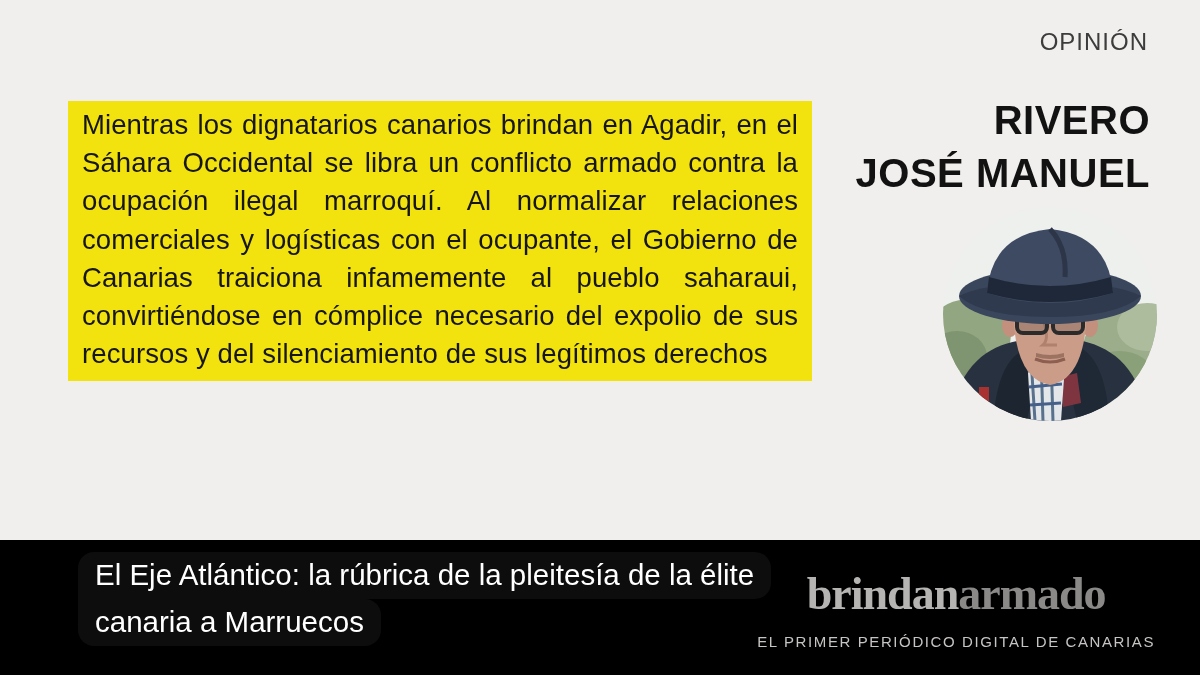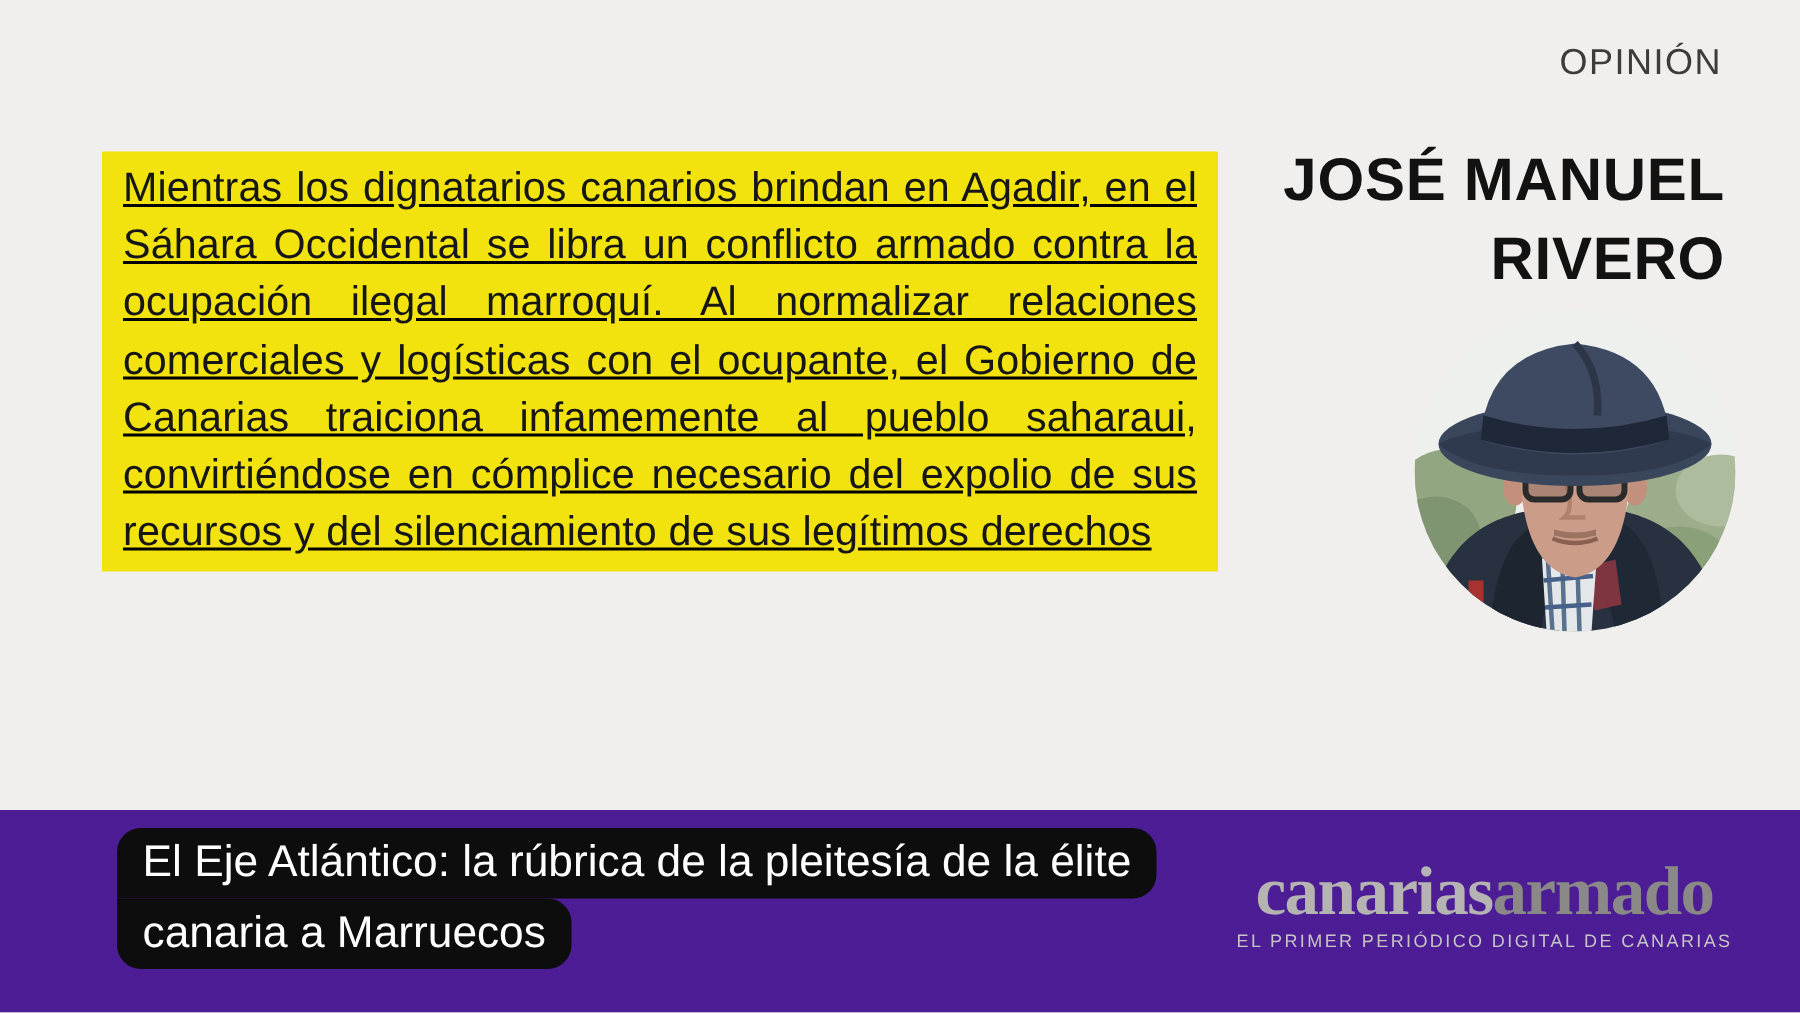--- a/index.html
+++ b/index.html
@@ -19,7 +19,6 @@
     width: 716px;
     background: #f2e20d;
     padding: 5px 14px 8px 14px;
-    text-decoration: underline;
   }
   .quote-block p {
     margin: 0;

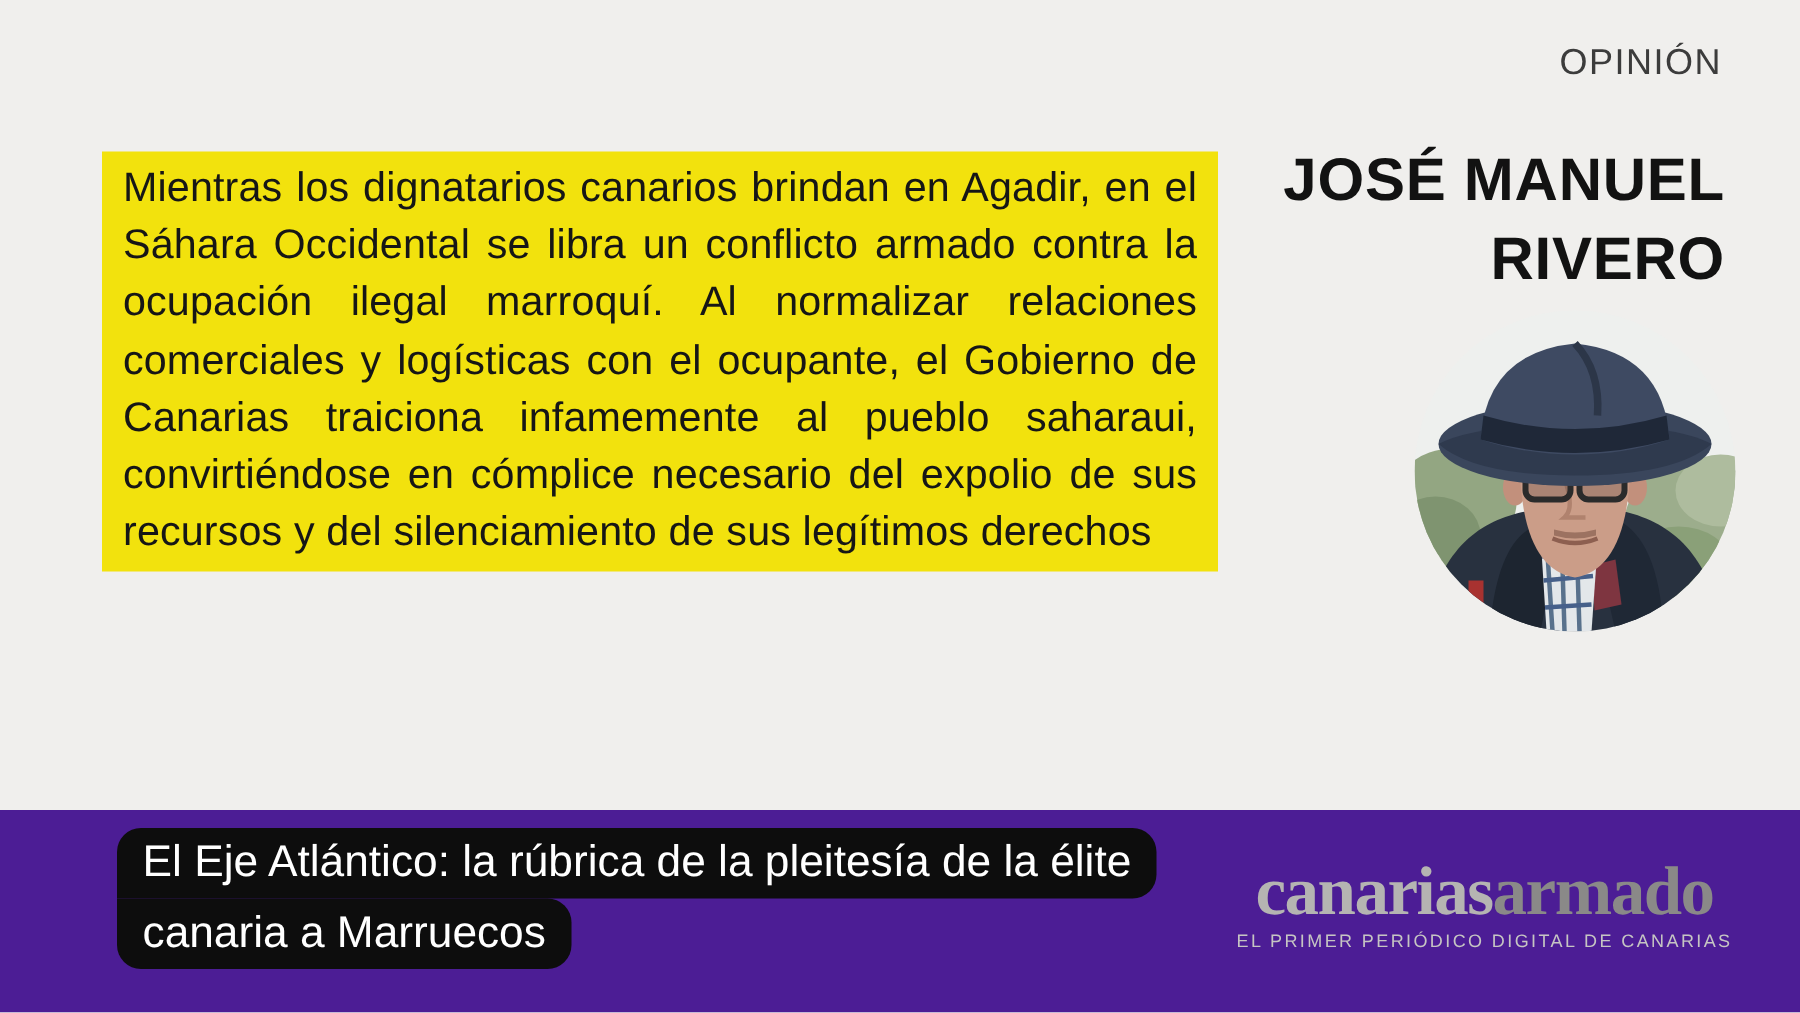--- a/index.html
+++ b/index.html
@@ -118,8 +118,8 @@
   <div class="opinion-label">OPINIÓN</div>
 
   <div class="author-name">
+    <div>RIVERO</div>
     <div>JOSÉ MANUEL</div>
-    <div>RIVERO</div>
   </div>
 
   <div class="avatar">

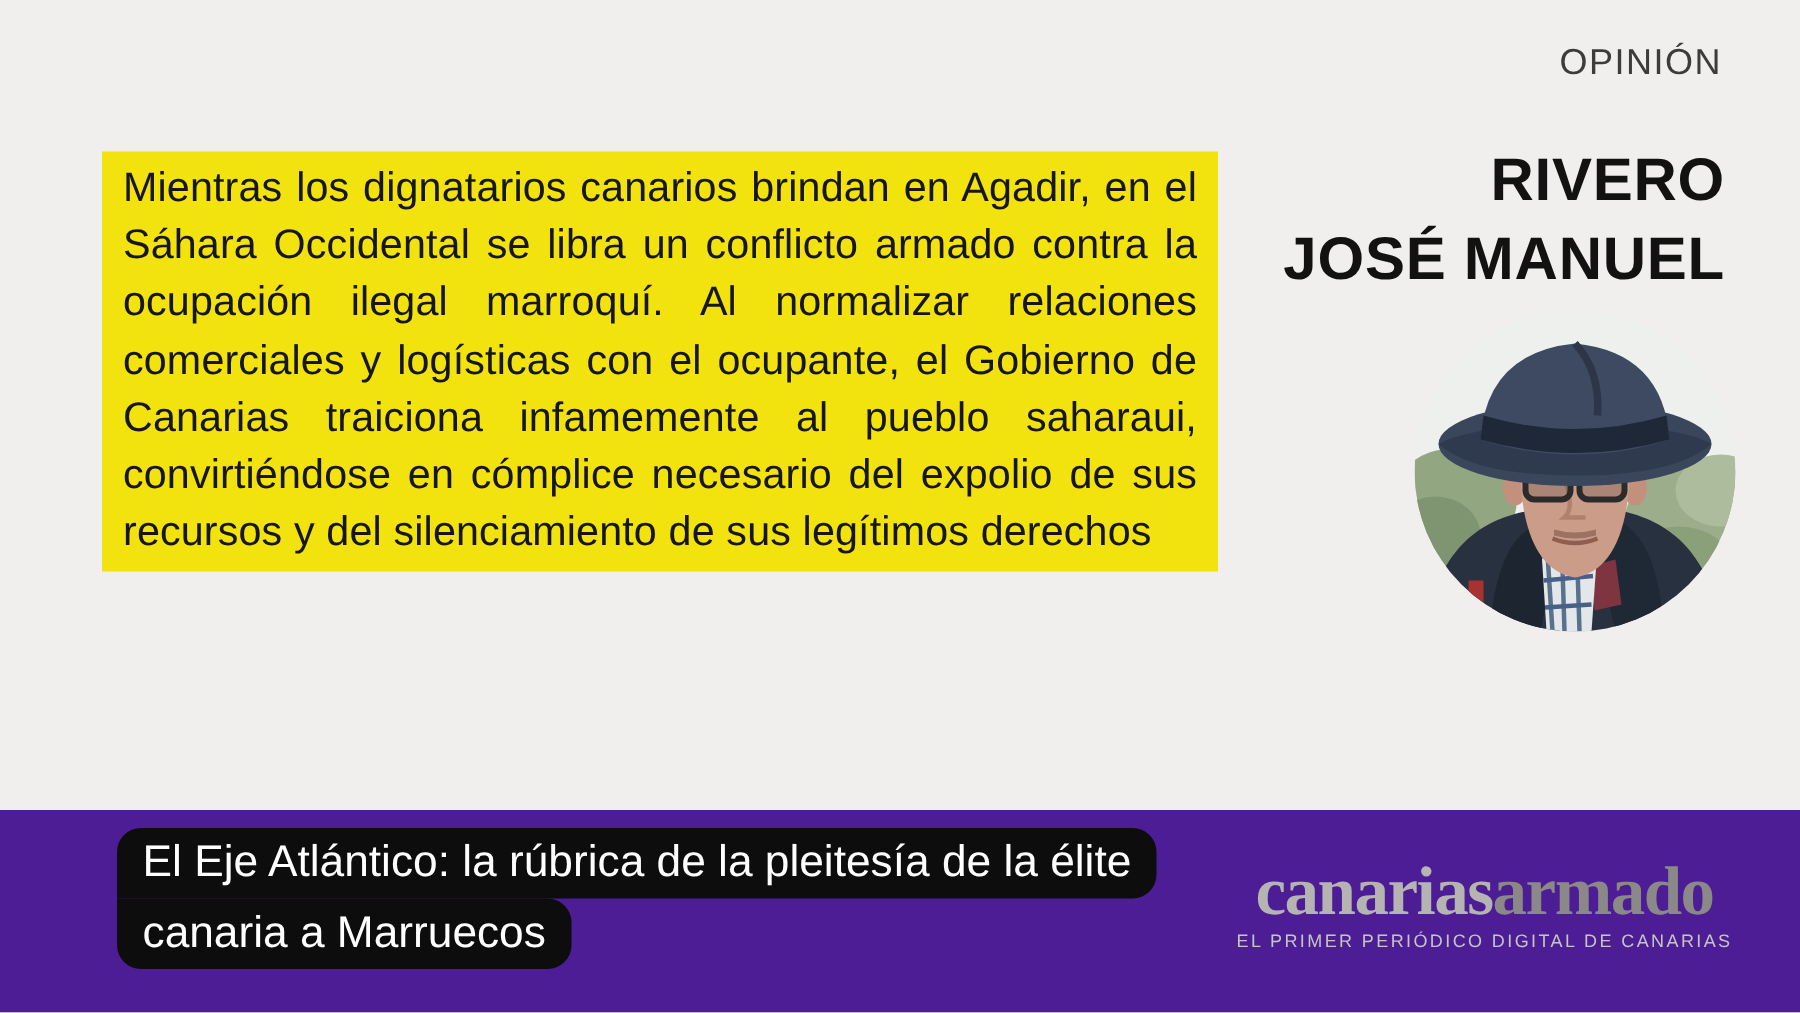--- a/index.html
+++ b/index.html
@@ -65,7 +65,7 @@
     position: absolute;
     left: 0; top: 540px;
     width: 1200px; height: 135px;
-    background: #4c1d95;
+    background: #000000;
   }
   .headline {
     position: absolute;

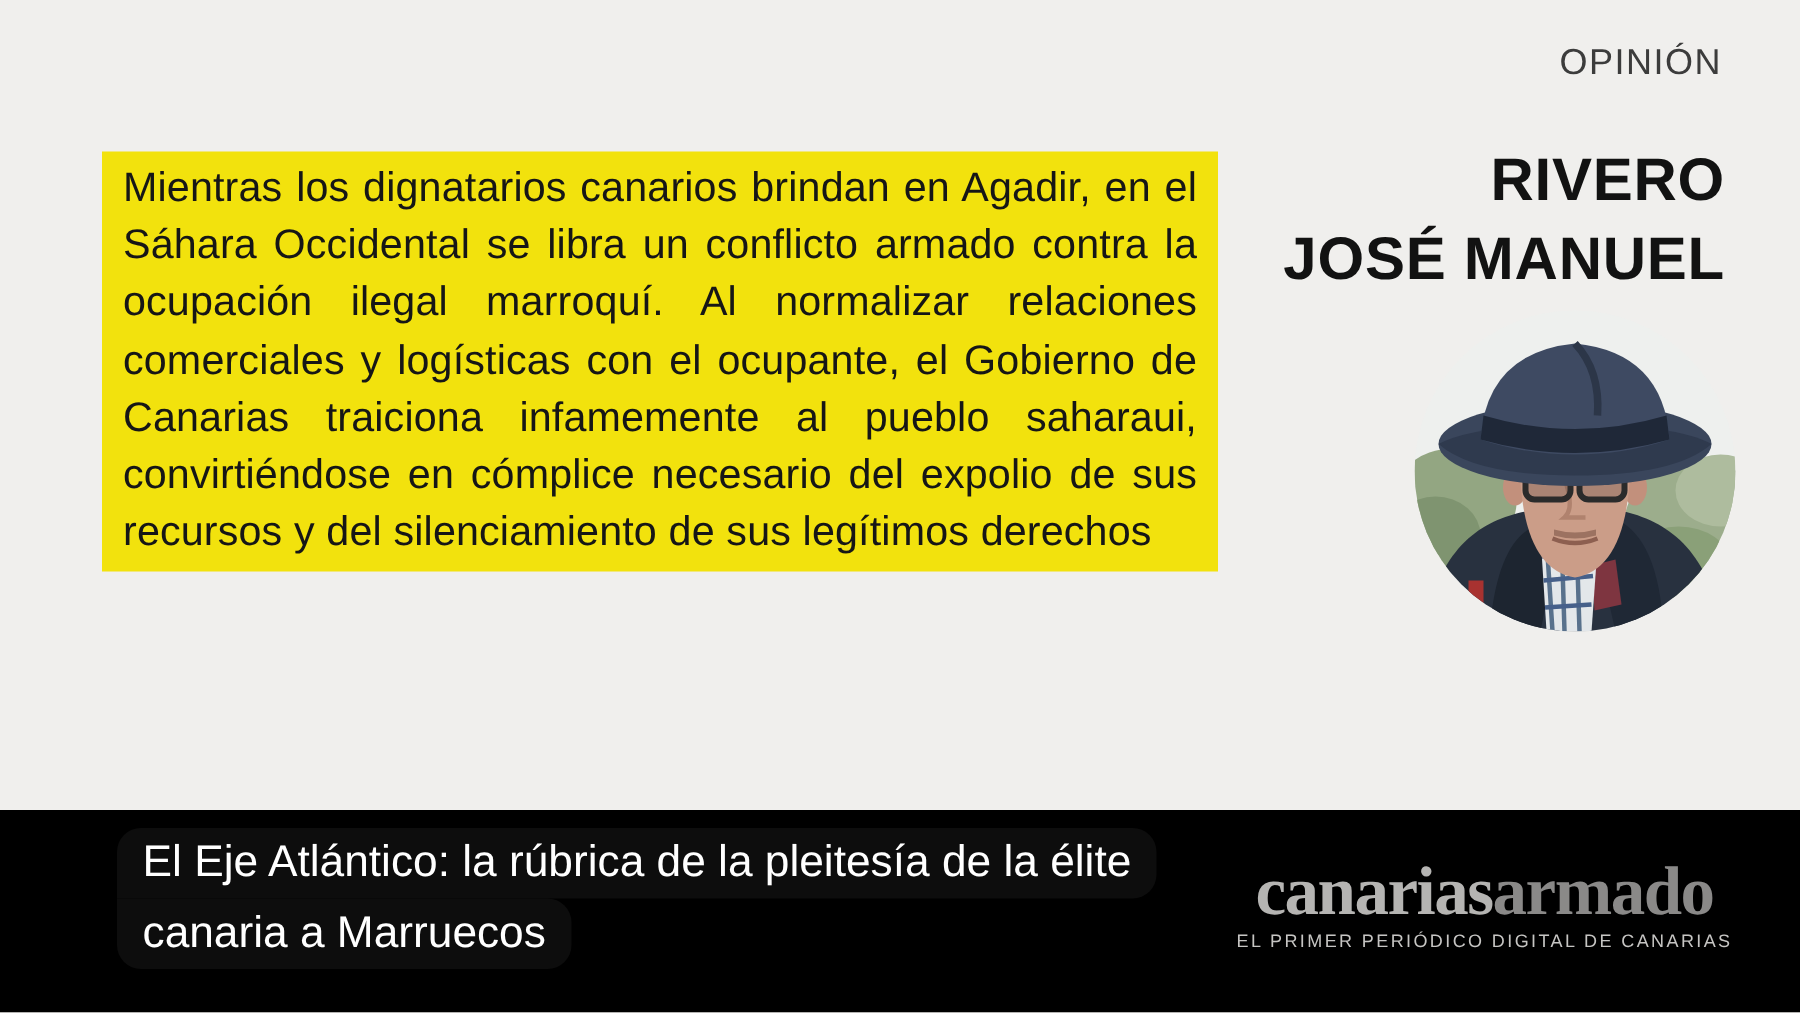--- a/index.html
+++ b/index.html
@@ -186,7 +186,7 @@
     </div>
 
     <div class="logo">
-      <div class="wordmark"><span class="word-light">canarias</span><span class="word-dark">armado</span></div>
+      <div class="wordmark"><span class="word-light">brindan</span><span class="word-dark">armado</span></div>
       <div class="tagline">EL PRIMER PERIÓDICO DIGITAL DE CANARIAS</div>
     </div>
 

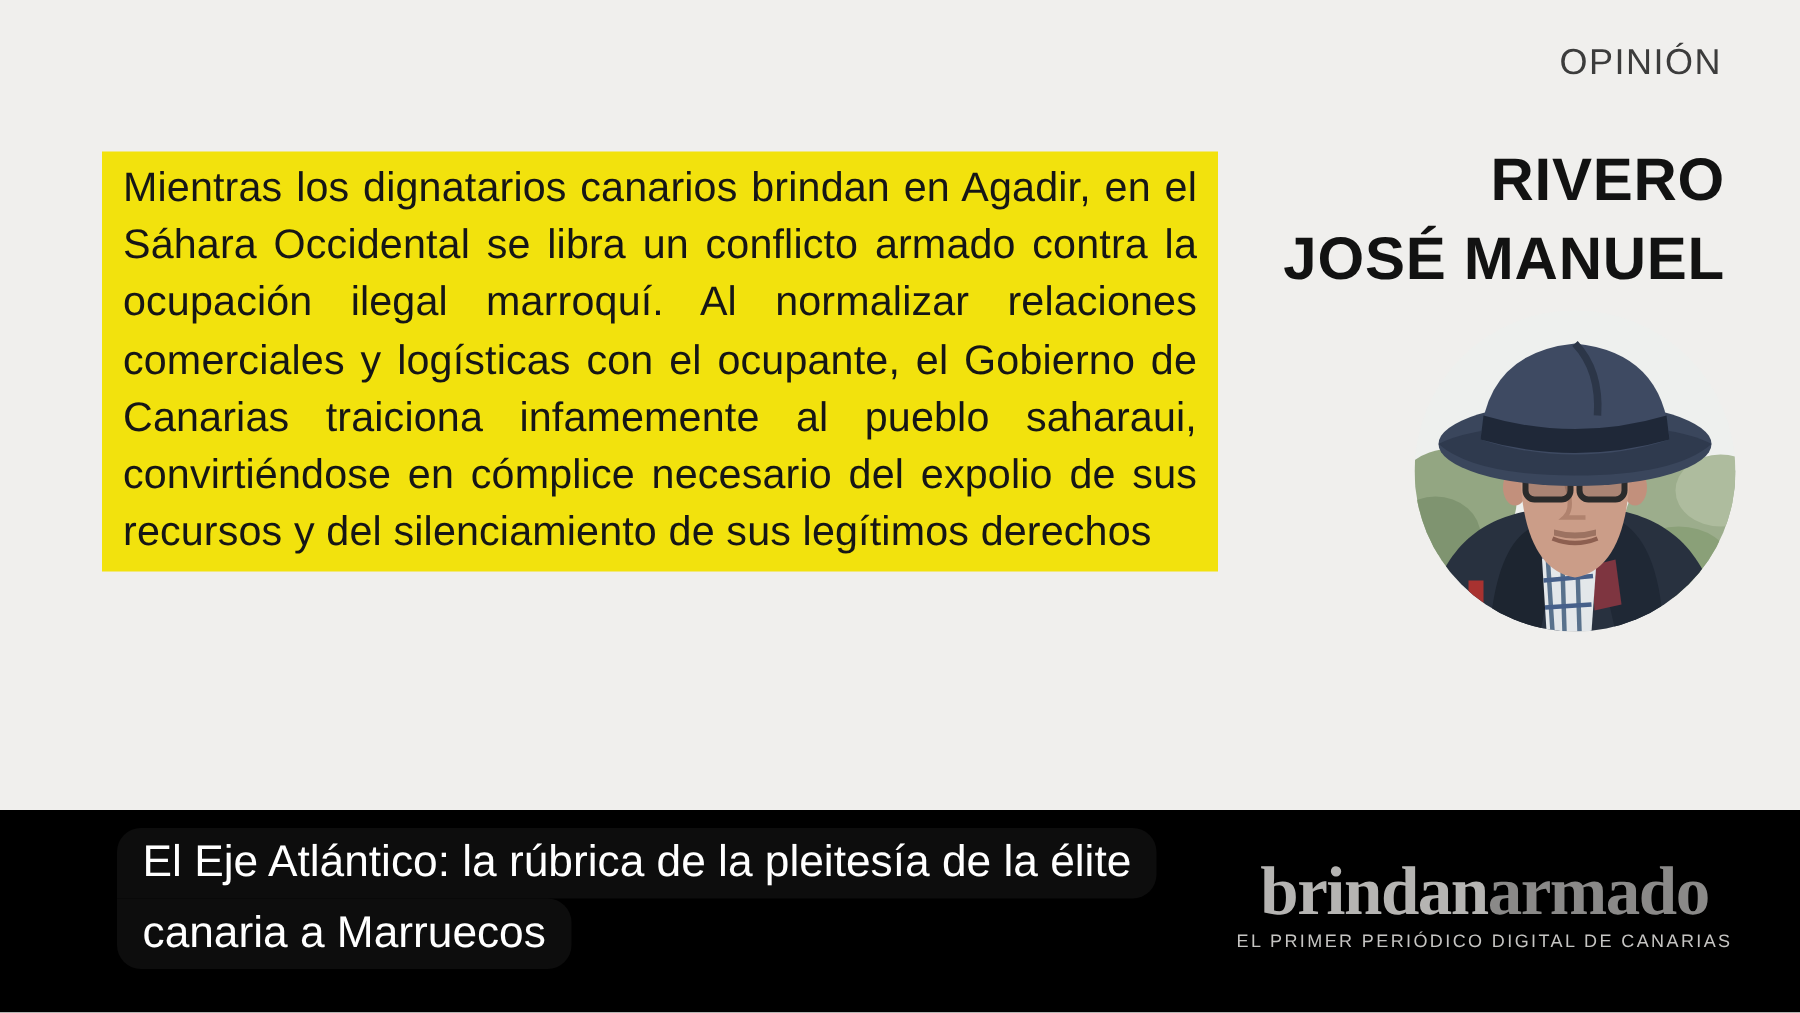--- a/index.html
+++ b/index.html
@@ -99,8 +99,8 @@
   .logo .word-light { color: #b5b4b2; }
   .logo .word-dark  { color: #8a8988; }
   .logo .tagline {
-    margin-top: 5px;
-    font-size: 12px;
+    margin-top: 18px;
+    font-size: 15px;
     letter-spacing: 1.6px;
     color: #c6c5c3;
     white-space: nowrap;

